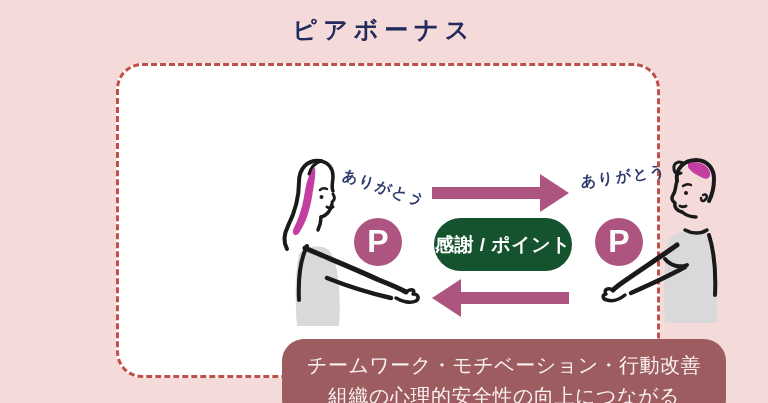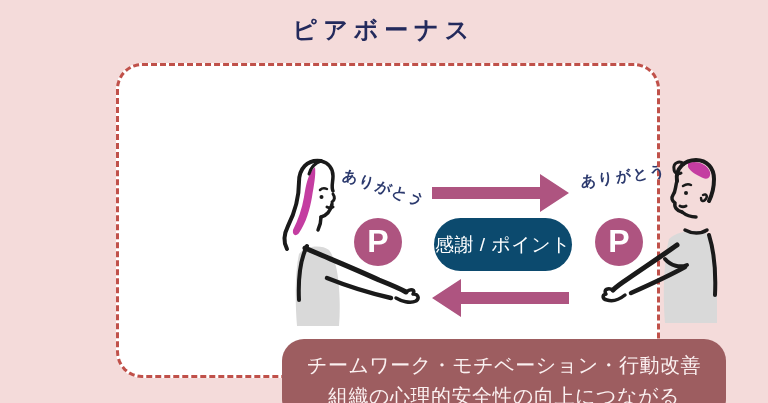--- a/index.html
+++ b/index.html
@@ -74,10 +74,10 @@
     left: 315px; top: 152px;
     width: 138px; height: 53px;
     border-radius: 27px;
-    background: #0c4a6e;
+    background: #14532d;
     color: #ffffff;
     font-size: 19px;
-    font-weight: normal;
+    font-weight: bold;
     display: flex; align-items: center; justify-content: center;
     letter-spacing: 0.5px;
     white-space: nowrap;

